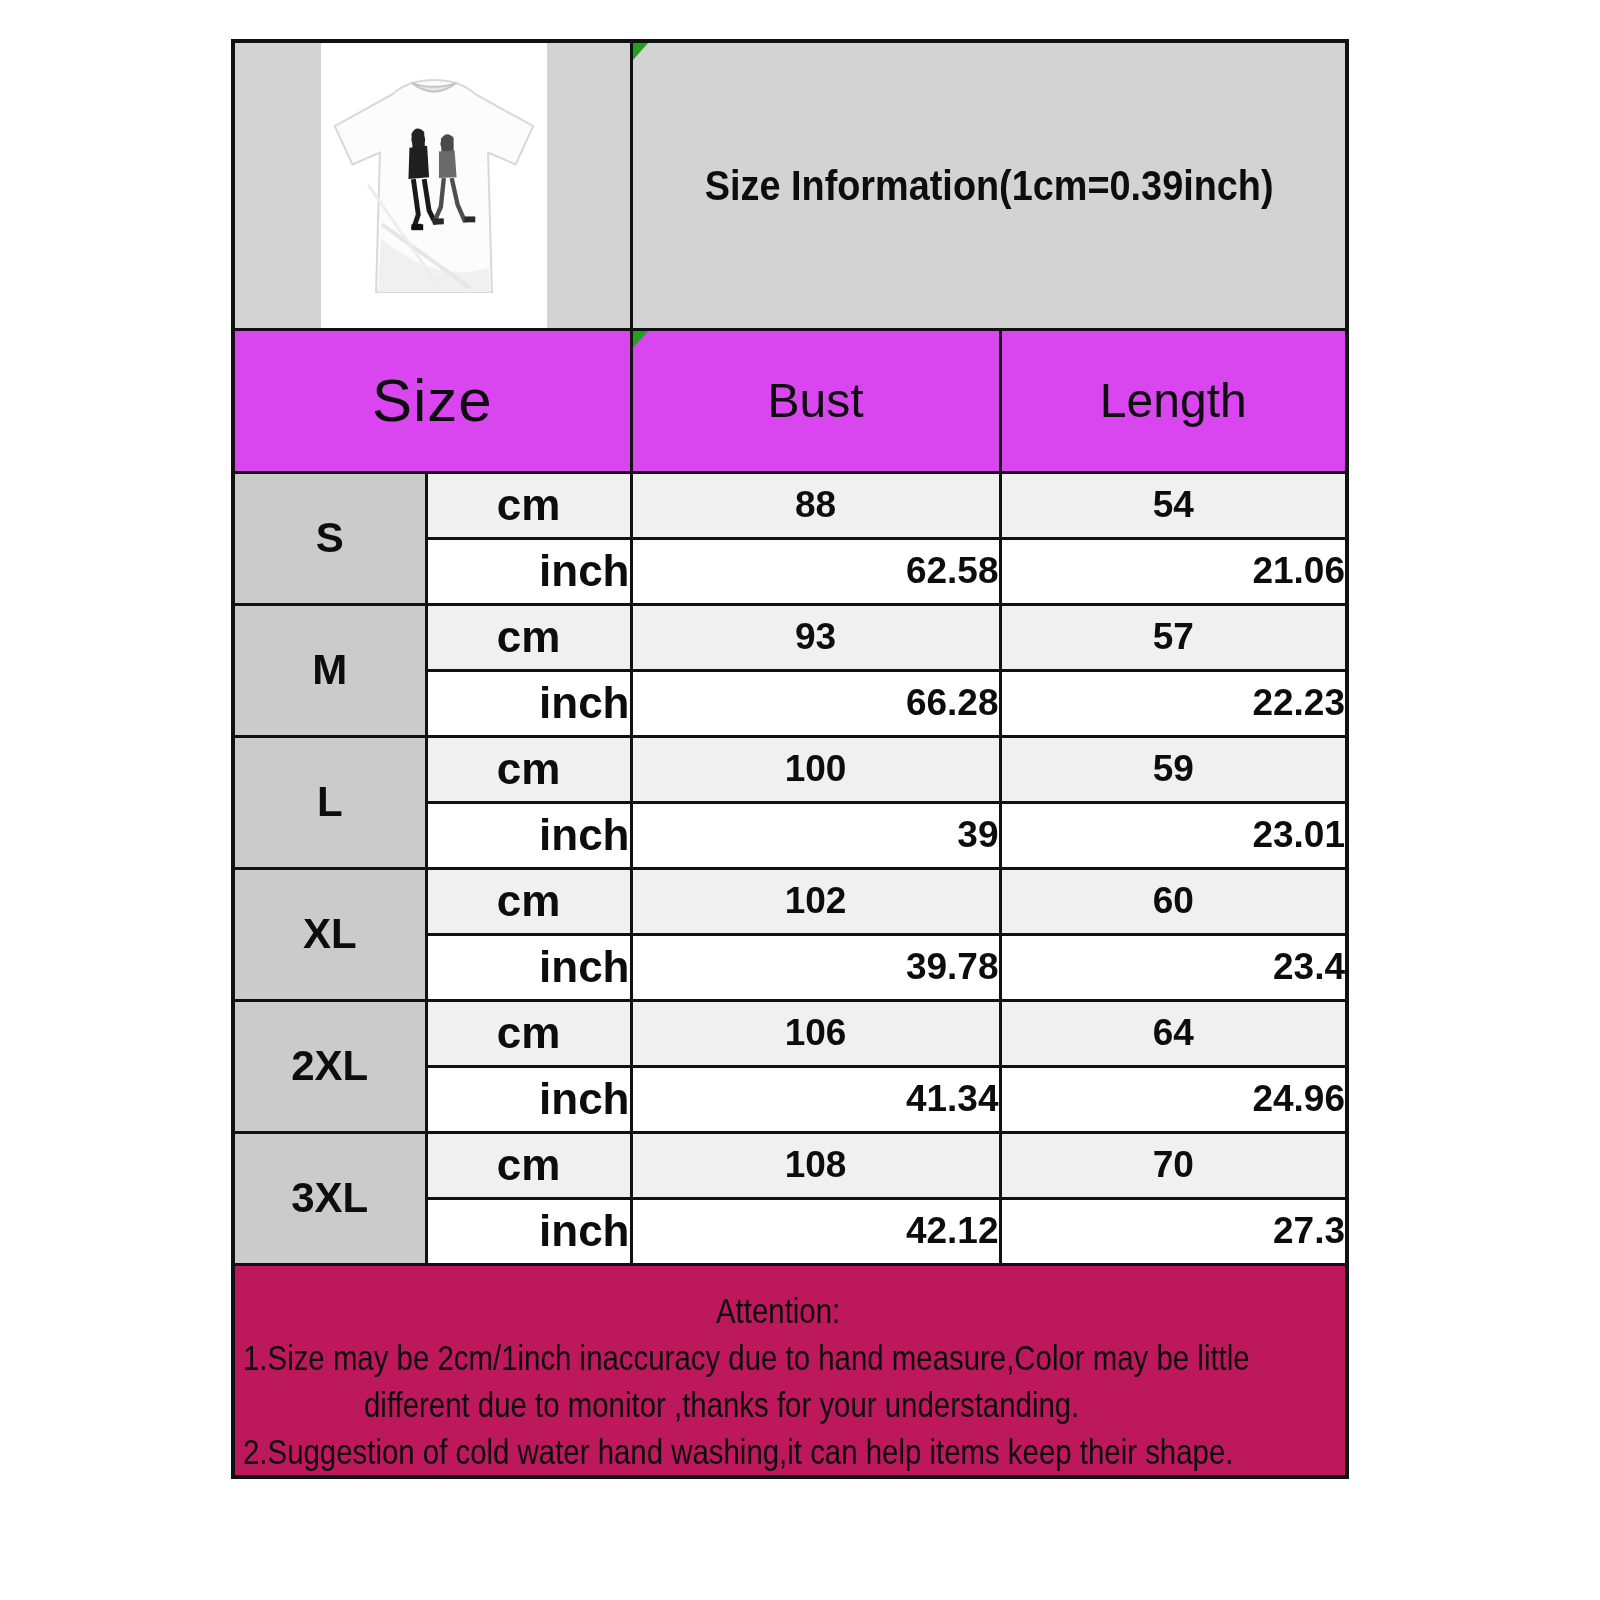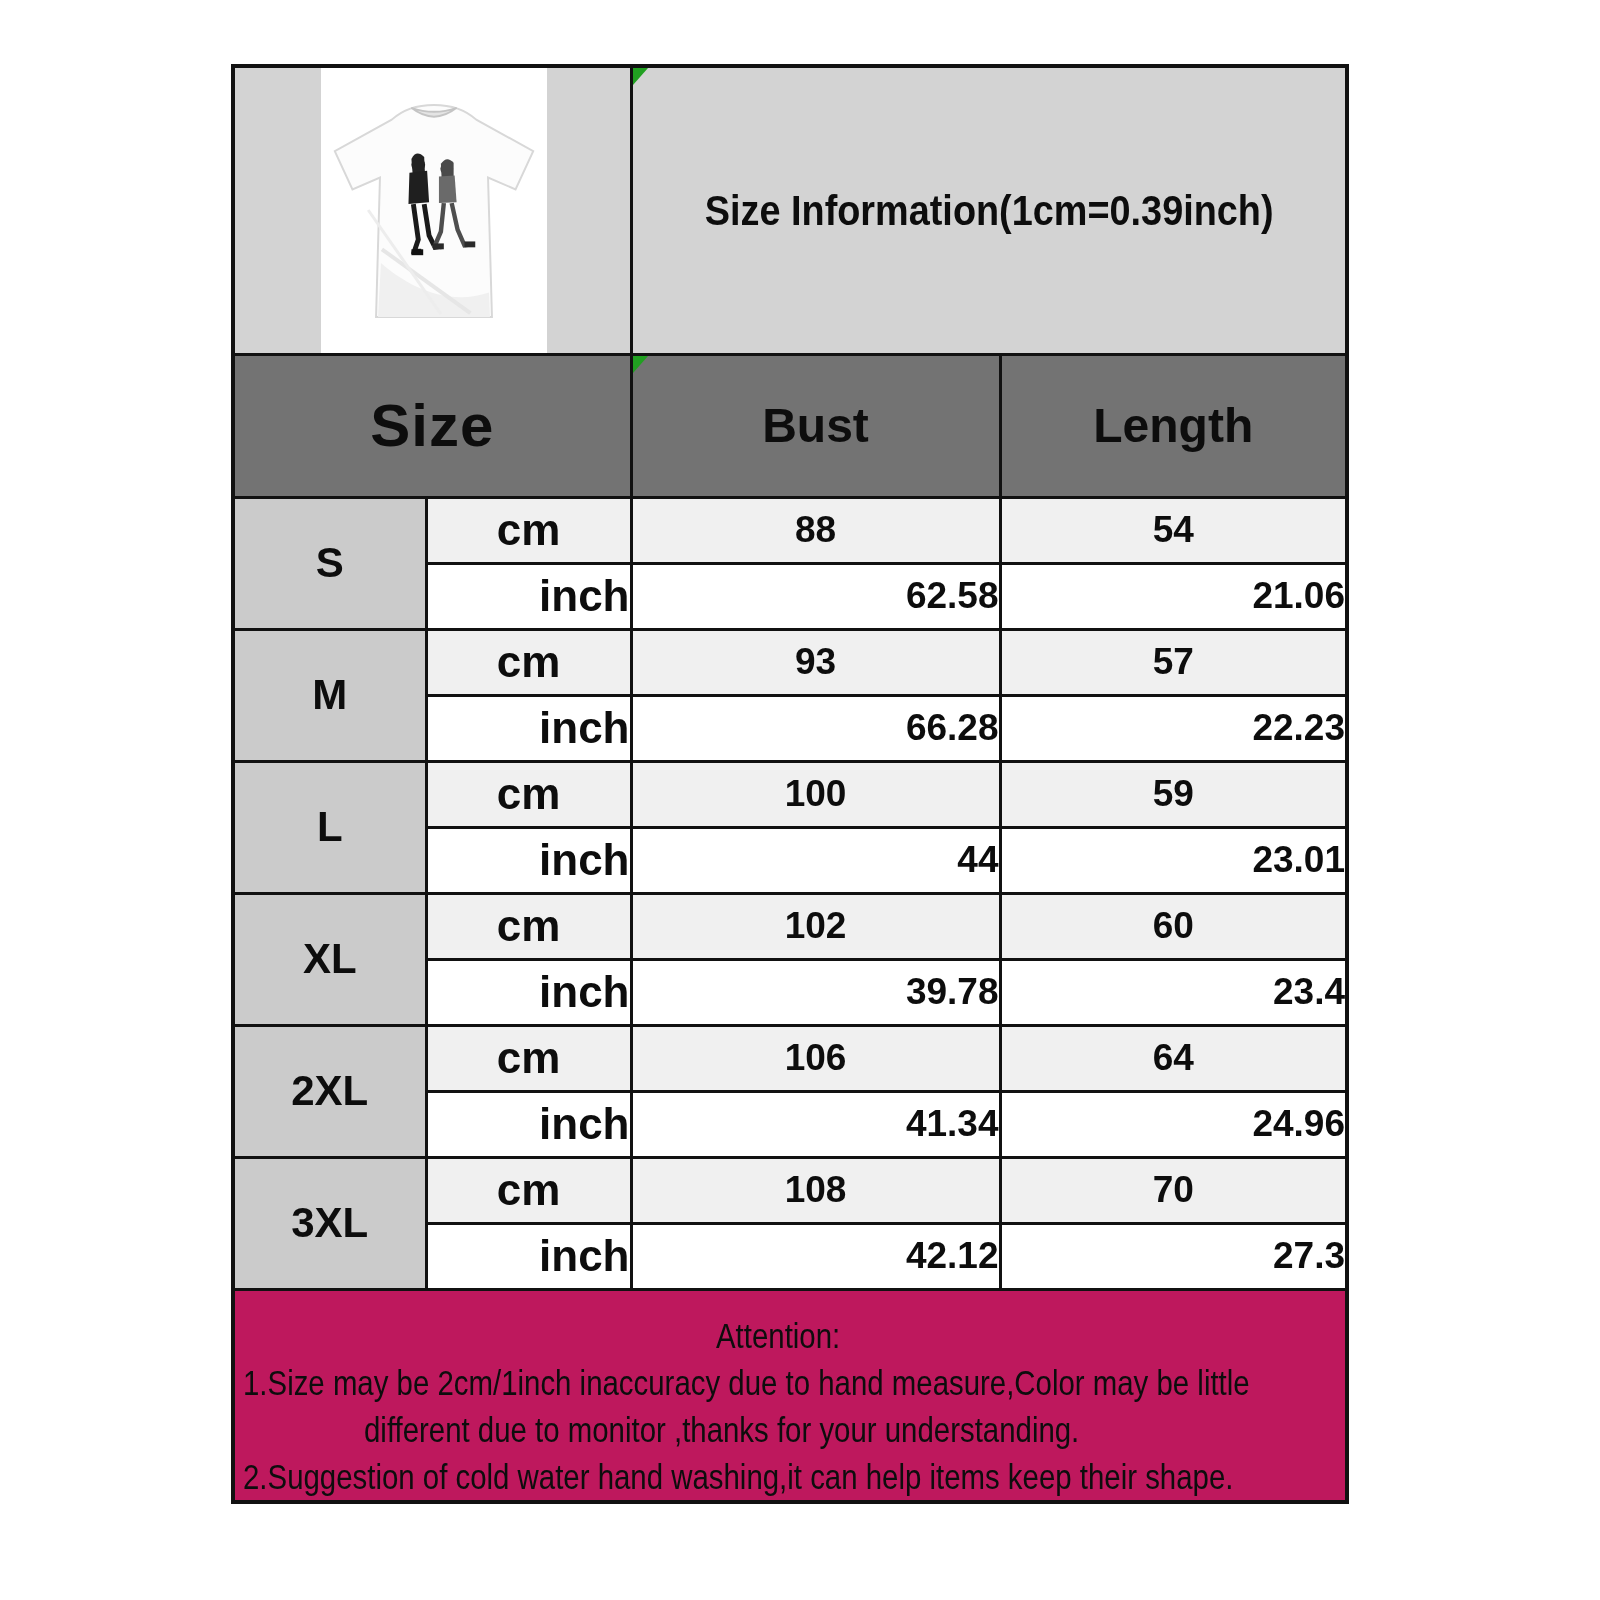--- a/index.html
+++ b/index.html
@@ -14,7 +14,7 @@
   }
 
   .sheet {
-    position:absolute; left:231px; top:64px;
+    position:absolute; left:231px; top:39px;
     width:1114px; height:1160px;
   }
 

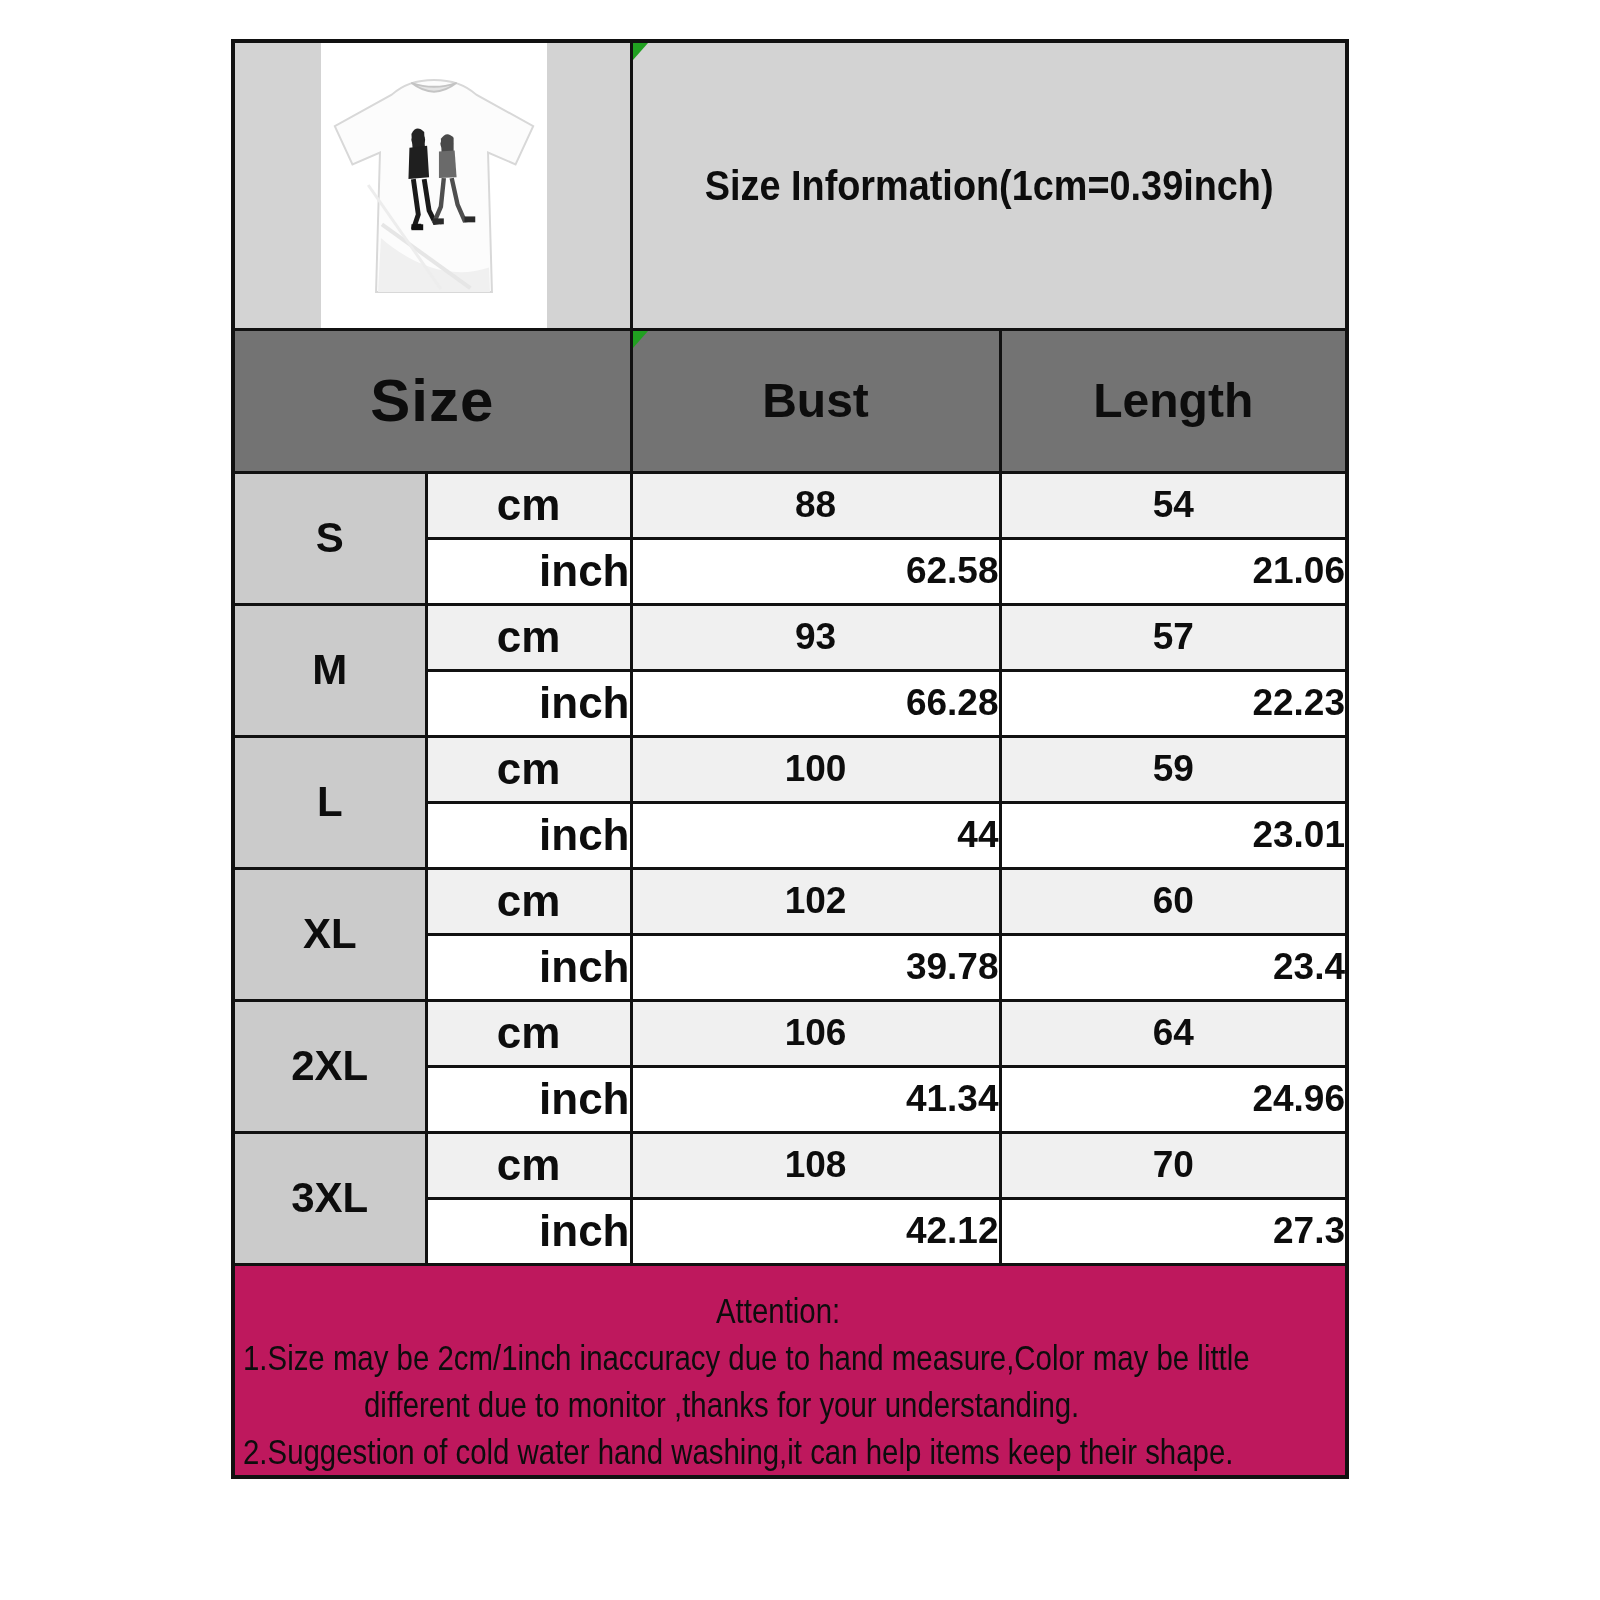--- a/index.html
+++ b/index.html
@@ -57,7 +57,7 @@
 
   
   tr.r-head { height:143px; }
-  tr.r-head th { background:#737373; font-weight:bold; }
+  tr.r-head th { background:#d946ef; font-weight:normal; }
   .h-size   { font-size:60px; letter-spacing:1px; }
   .h-bust, .h-length { font-size:48px; }
 

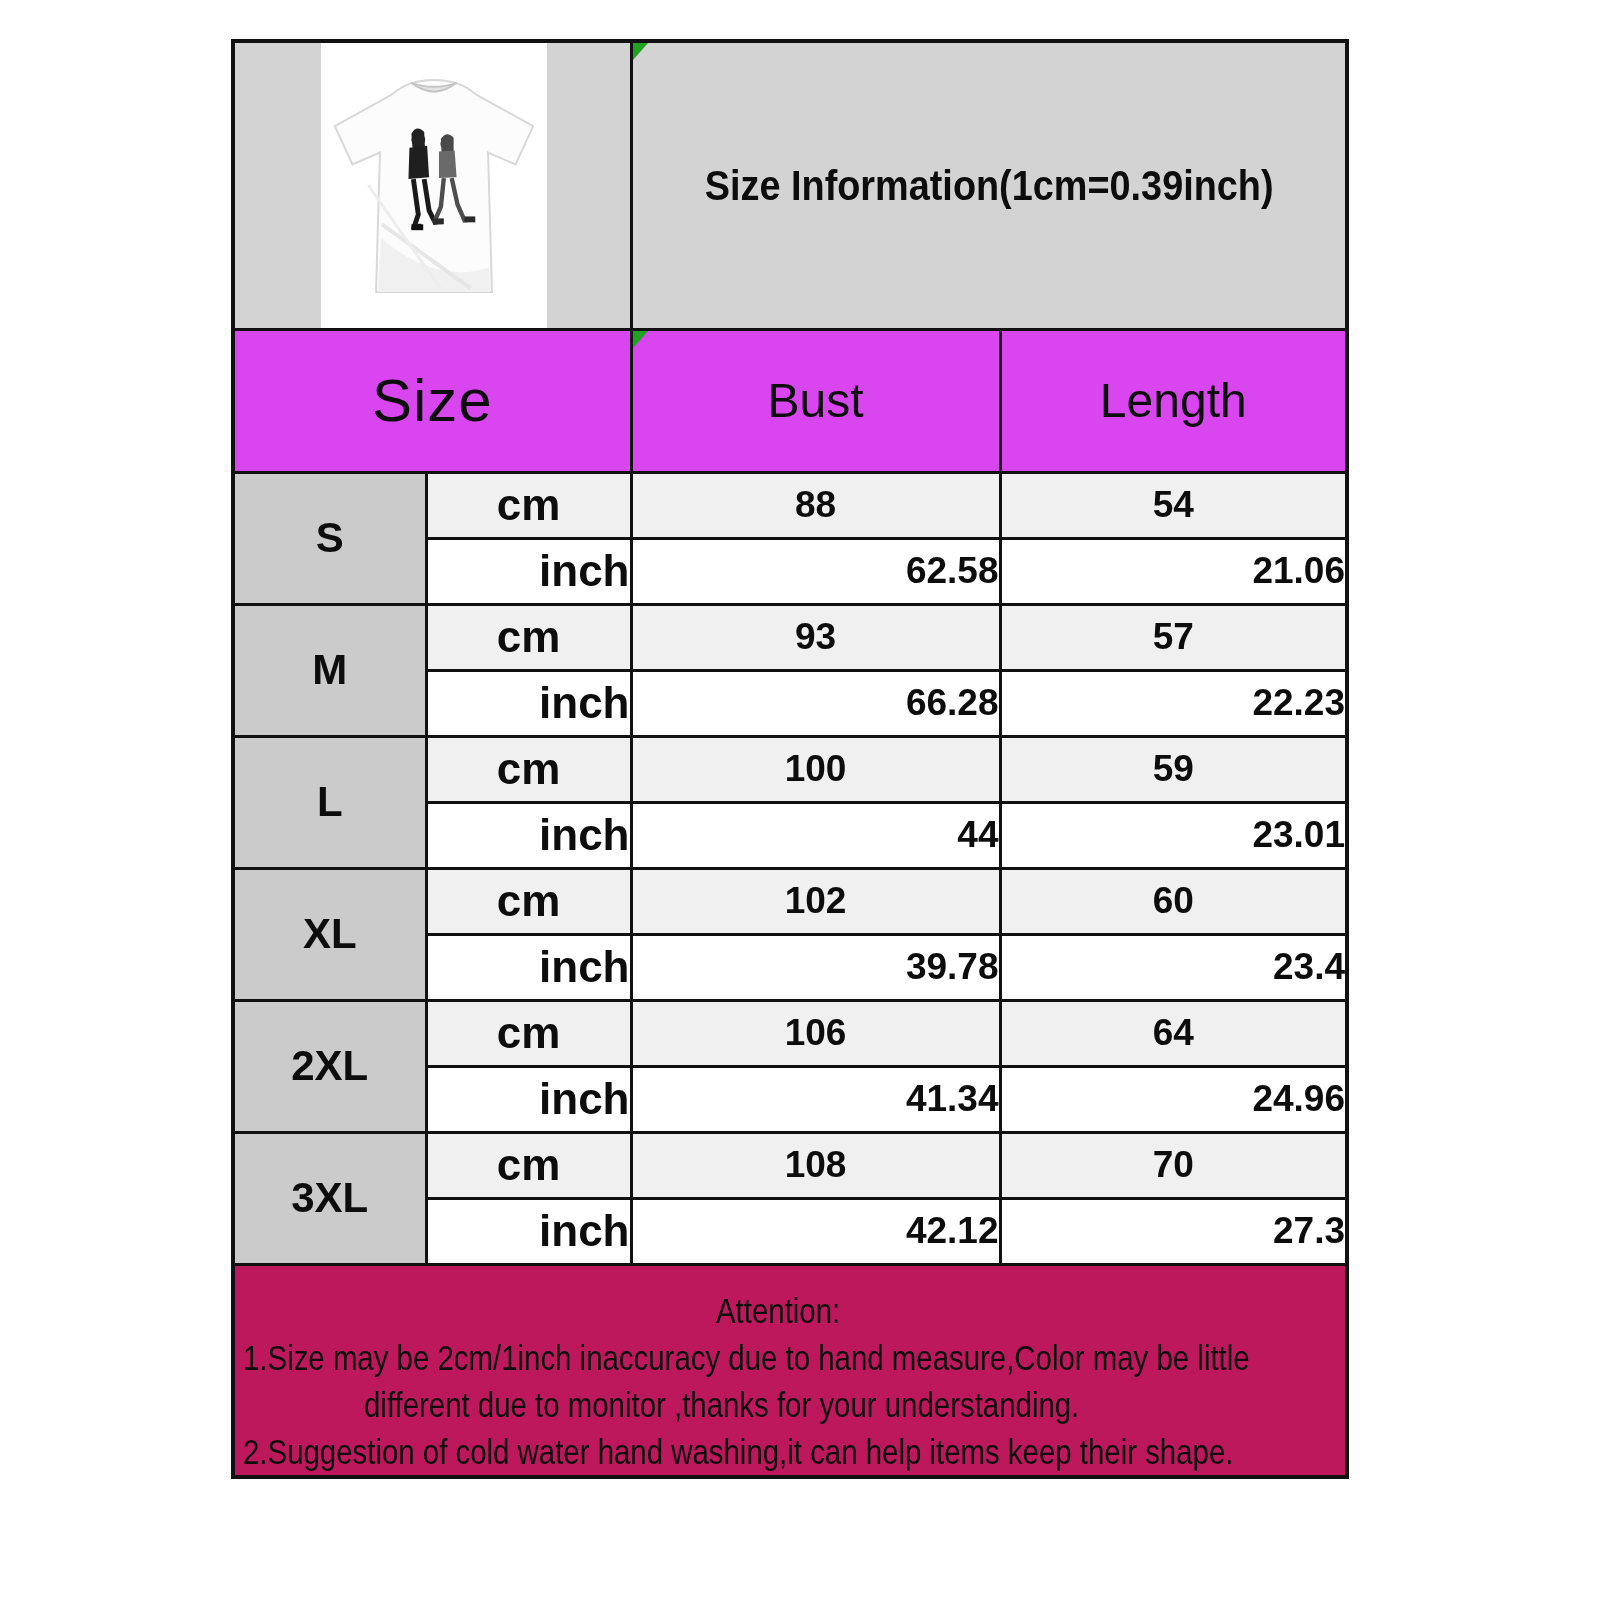--- a/index.html
+++ b/index.html
@@ -177,7 +177,7 @@
     </tr>
     <tr class="r-sub r-inch">
       <td class="c-unit">inch</td>
-      <td class="c-val">44</td>
+      <td class="c-val">39</td>
       <td class="c-val">23.01</td>
     </tr>
 

